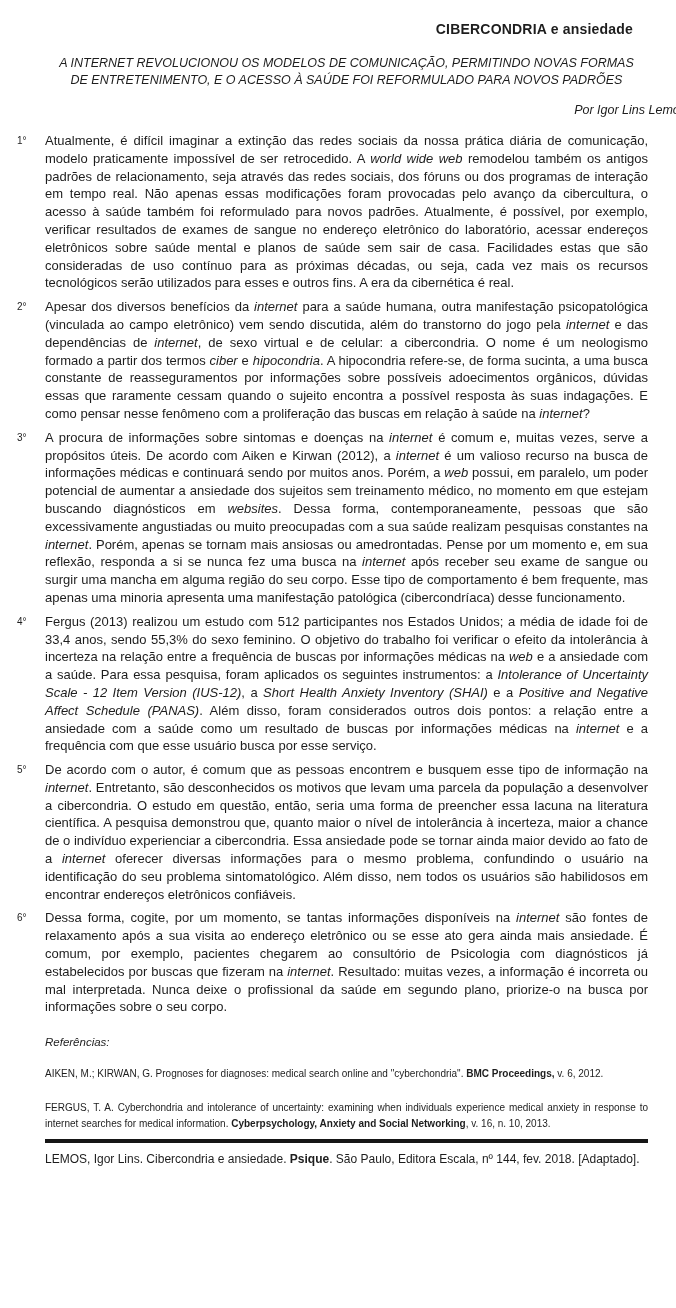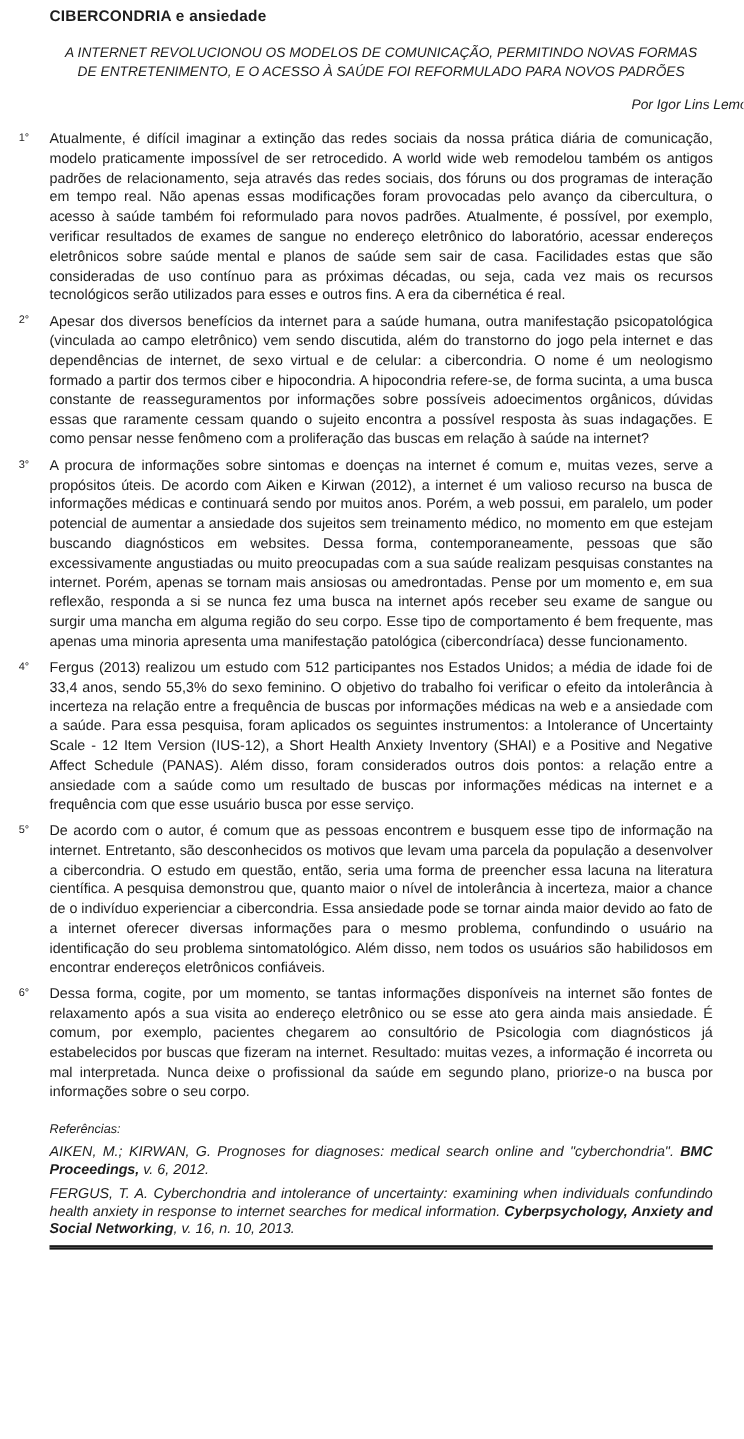--- a/index.html
+++ b/index.html
@@ -9,7 +9,7 @@
     font-family: "Liberation Sans", sans-serif; overflow: hidden; position: relative;
   }
   .content { padding: 6px 28px 0 45px; }
-  .title { font-size: 14px; font-weight: 700; text-align: left; margin: 0; letter-spacing: .2px; }
+  .title { font-size: 14px; font-weight: 700; text-align: right; margin: 15px; letter-spacing: .2px; }
   .subtitle {
     font-style: italic; font-size: 12.5px; line-height: 17px;
     text-align: center; margin: 18px auto 0; max-width: 575px;

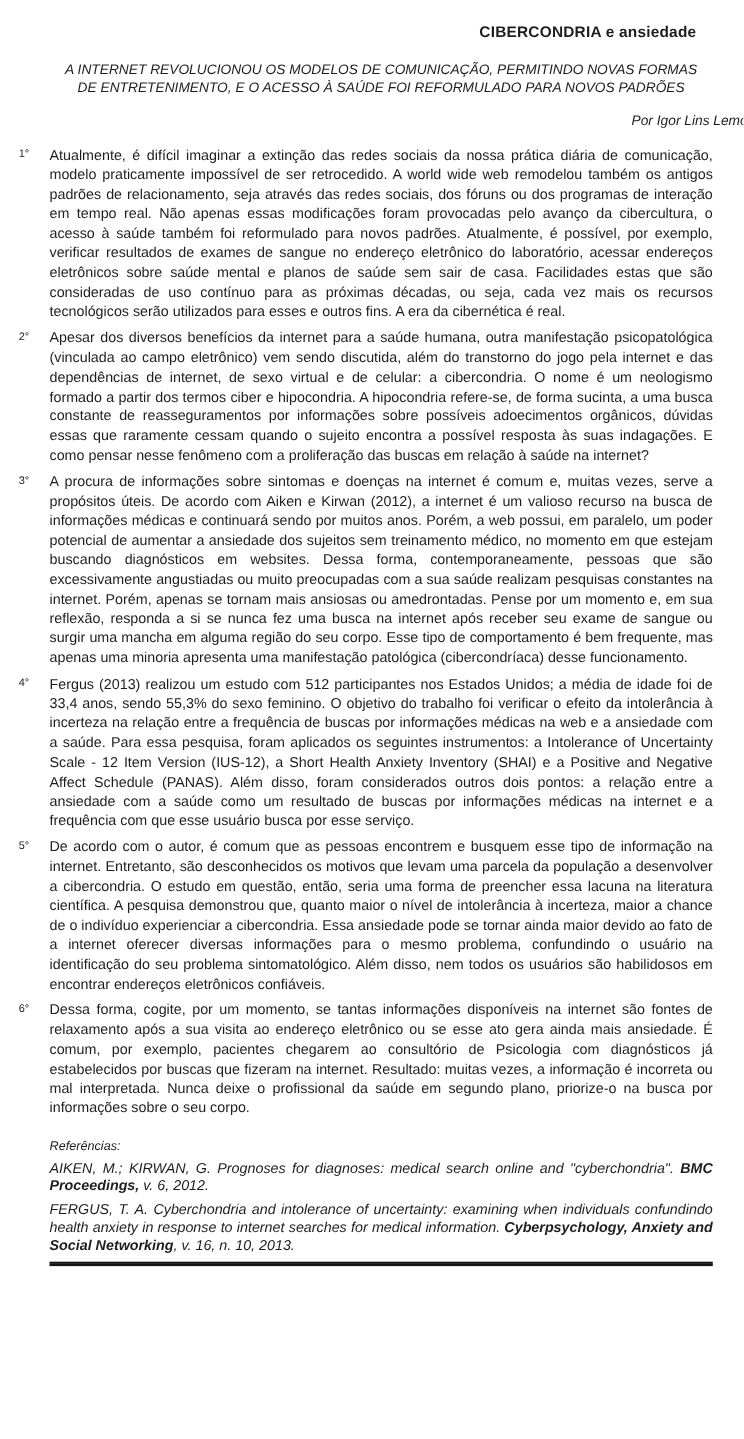--- a/index.html
+++ b/index.html
@@ -21,7 +21,7 @@
     text-align: justify; margin: 0 0 6px 0;
   }
   .para-num { position: absolute; left: -28px; top: 0; font-size: 10px; }
-  .it { }
+  .it { font-style: italic; }
   .bd { font-weight: 700; }
   .ref-label { font-style: italic; font-size: 11.5px; margin-top: 20px; }
   .ref-item {

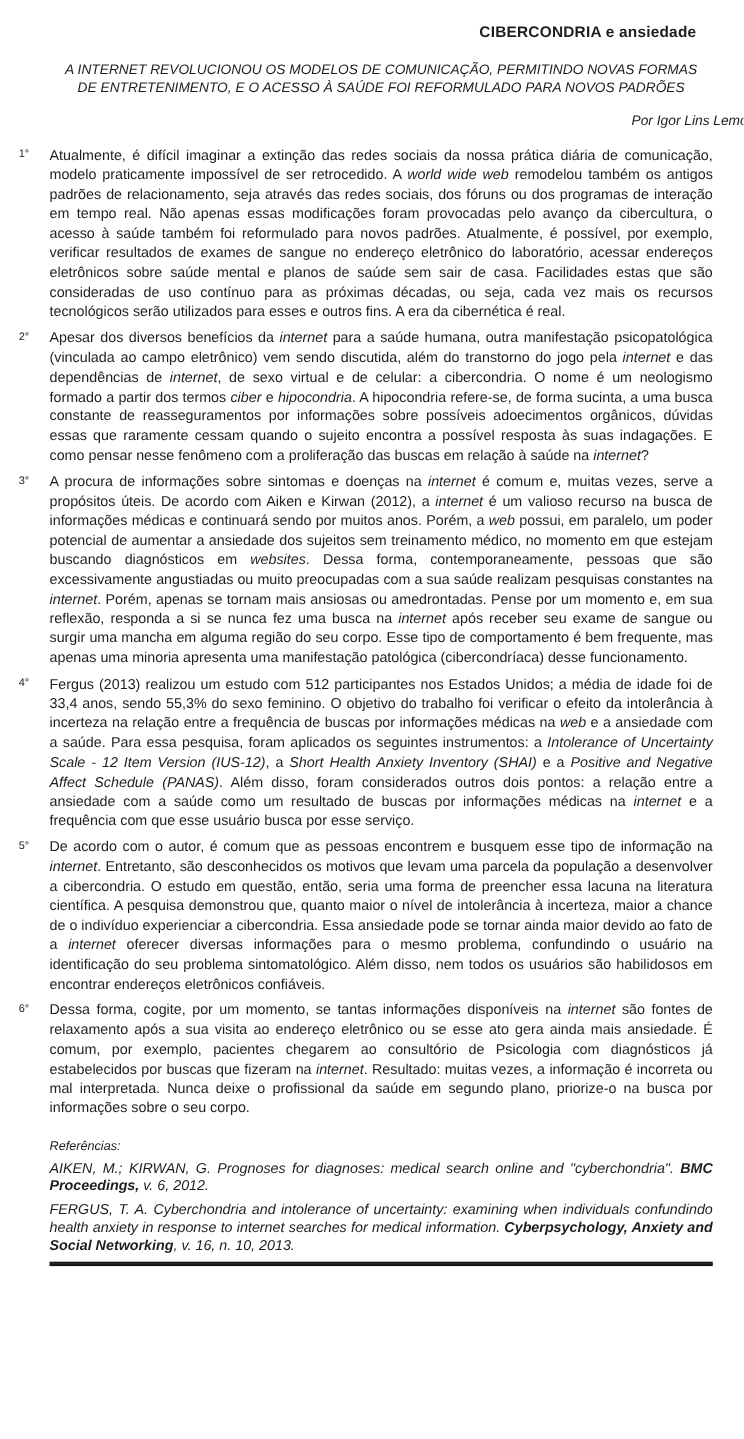--- a/index.html
+++ b/index.html
@@ -25,8 +25,8 @@
   .bd { font-weight: 700; }
   .ref-label { font-style: italic; font-size: 11.5px; margin-top: 20px; }
   .ref-item {
-    font-style: italic; font-size: 13px; line-height: 16px;
-    text-align: justify; margin-top: 6px;
+    font-size: 10px; line-height: 16px;
+    text-align: justify; margin-top: 18px;
   }
   .double-rule { height: 2px; border-top: 2px solid #161616; border-bottom: 2px solid #161616; margin-top: 7px; }
   .footer-citation { font-size: 12px; line-height: 17px; text-align: justify; margin-top: 8px; }

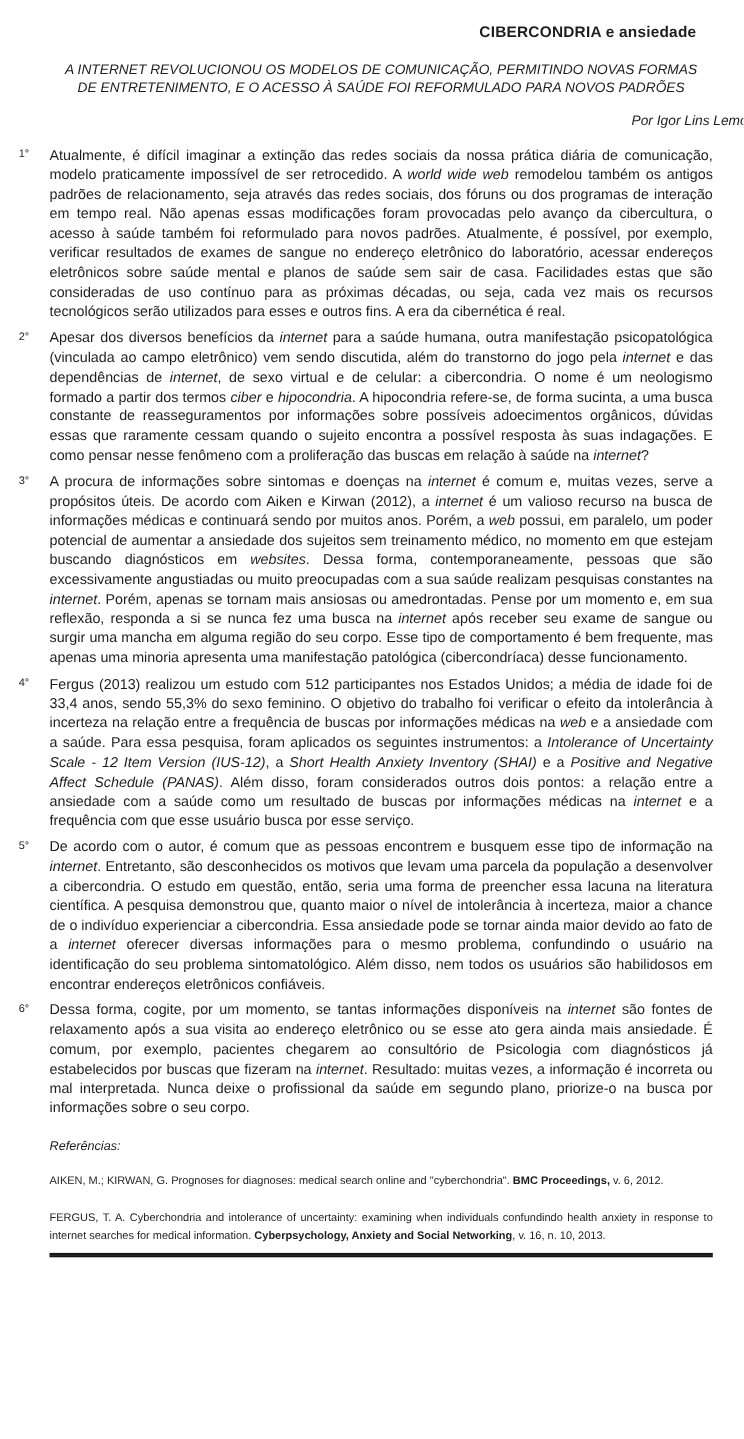--- a/index.html
+++ b/index.html
@@ -56,7 +56,7 @@
 
     <div id="ref-list">
         <div class="ref-item"><span>AIKEN, M.; KIRWAN, G. Prognoses for diagnoses: medical search online and "cyberchondria". </span><span class="bd">BMC Proceedings,</span><span> v. 6, 2012.</span></div>
-        <div class="ref-item"><span>FERGUS, T. A. Cyberchondria and intolerance of uncertainty: examining when individuals confundindo health anxiety in response to internet searches for medical information. </span><span class="bd">Cyberpsychology, Anxiety and Social Networking</span><span>, v. 16, n. 10, 2013.</span></div>
+        <div class="ref-item"><span>FERGUS, T. A. Cyberchondria and intolerance of uncertainty: examining when individuals experience medical anxiety in response to internet searches for medical information. </span><span class="bd">Cyberpsychology, Anxiety and Social Networking</span><span>, v. 16, n. 10, 2013.</span></div>
       </div>
 
     <div class="double-rule"></div>

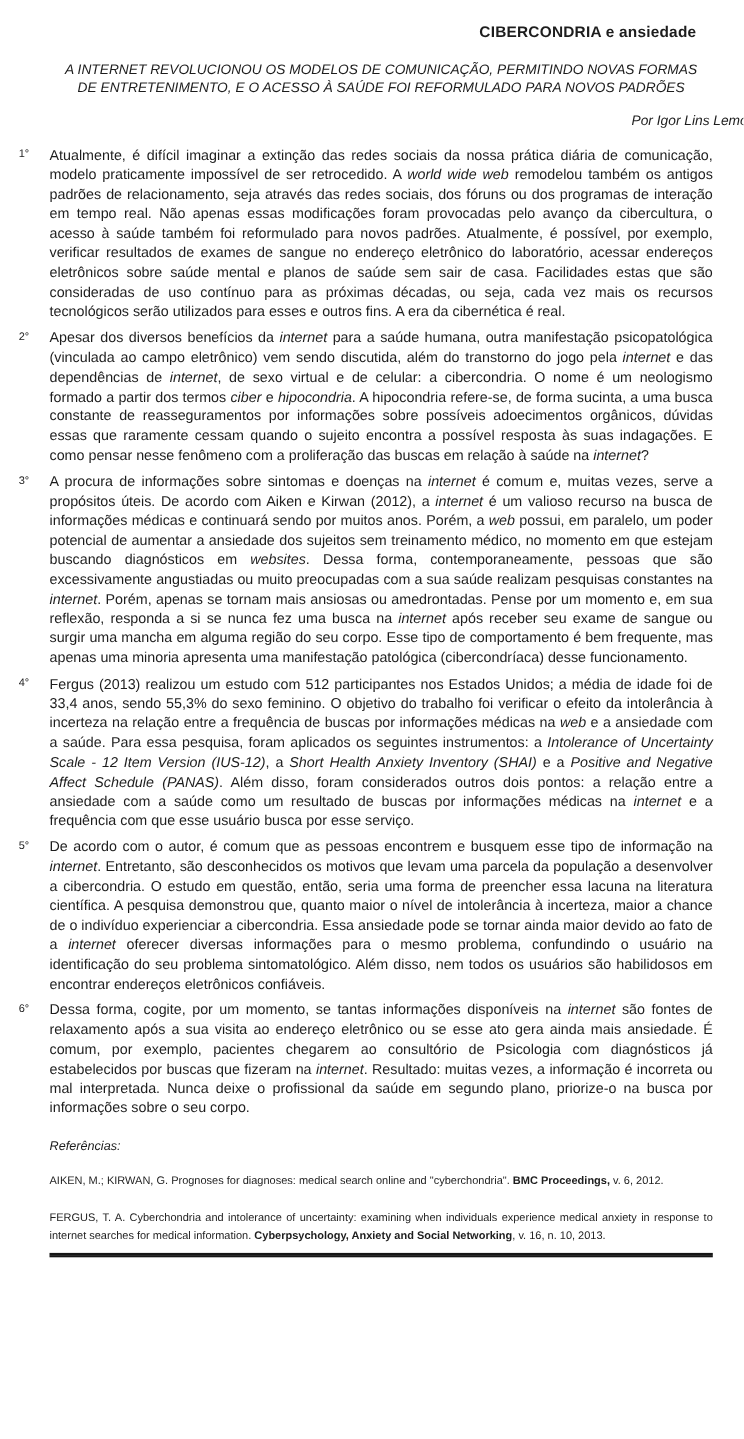--- a/index.html
+++ b/index.html
@@ -61,6 +61,7 @@
 
     <div class="double-rule"></div>
 
+    <p id="footer-citation" class="footer-citation" style="margin-bottom:0;"><span>LEMOS, Igor Lins. Cibercondria e ansiedade. </span><span class="bd">Psique</span><span>. São Paulo, Editora Escala, nº 144, fev. 2018. [Adaptado].</span></p>
 
   </div>
 </div>

